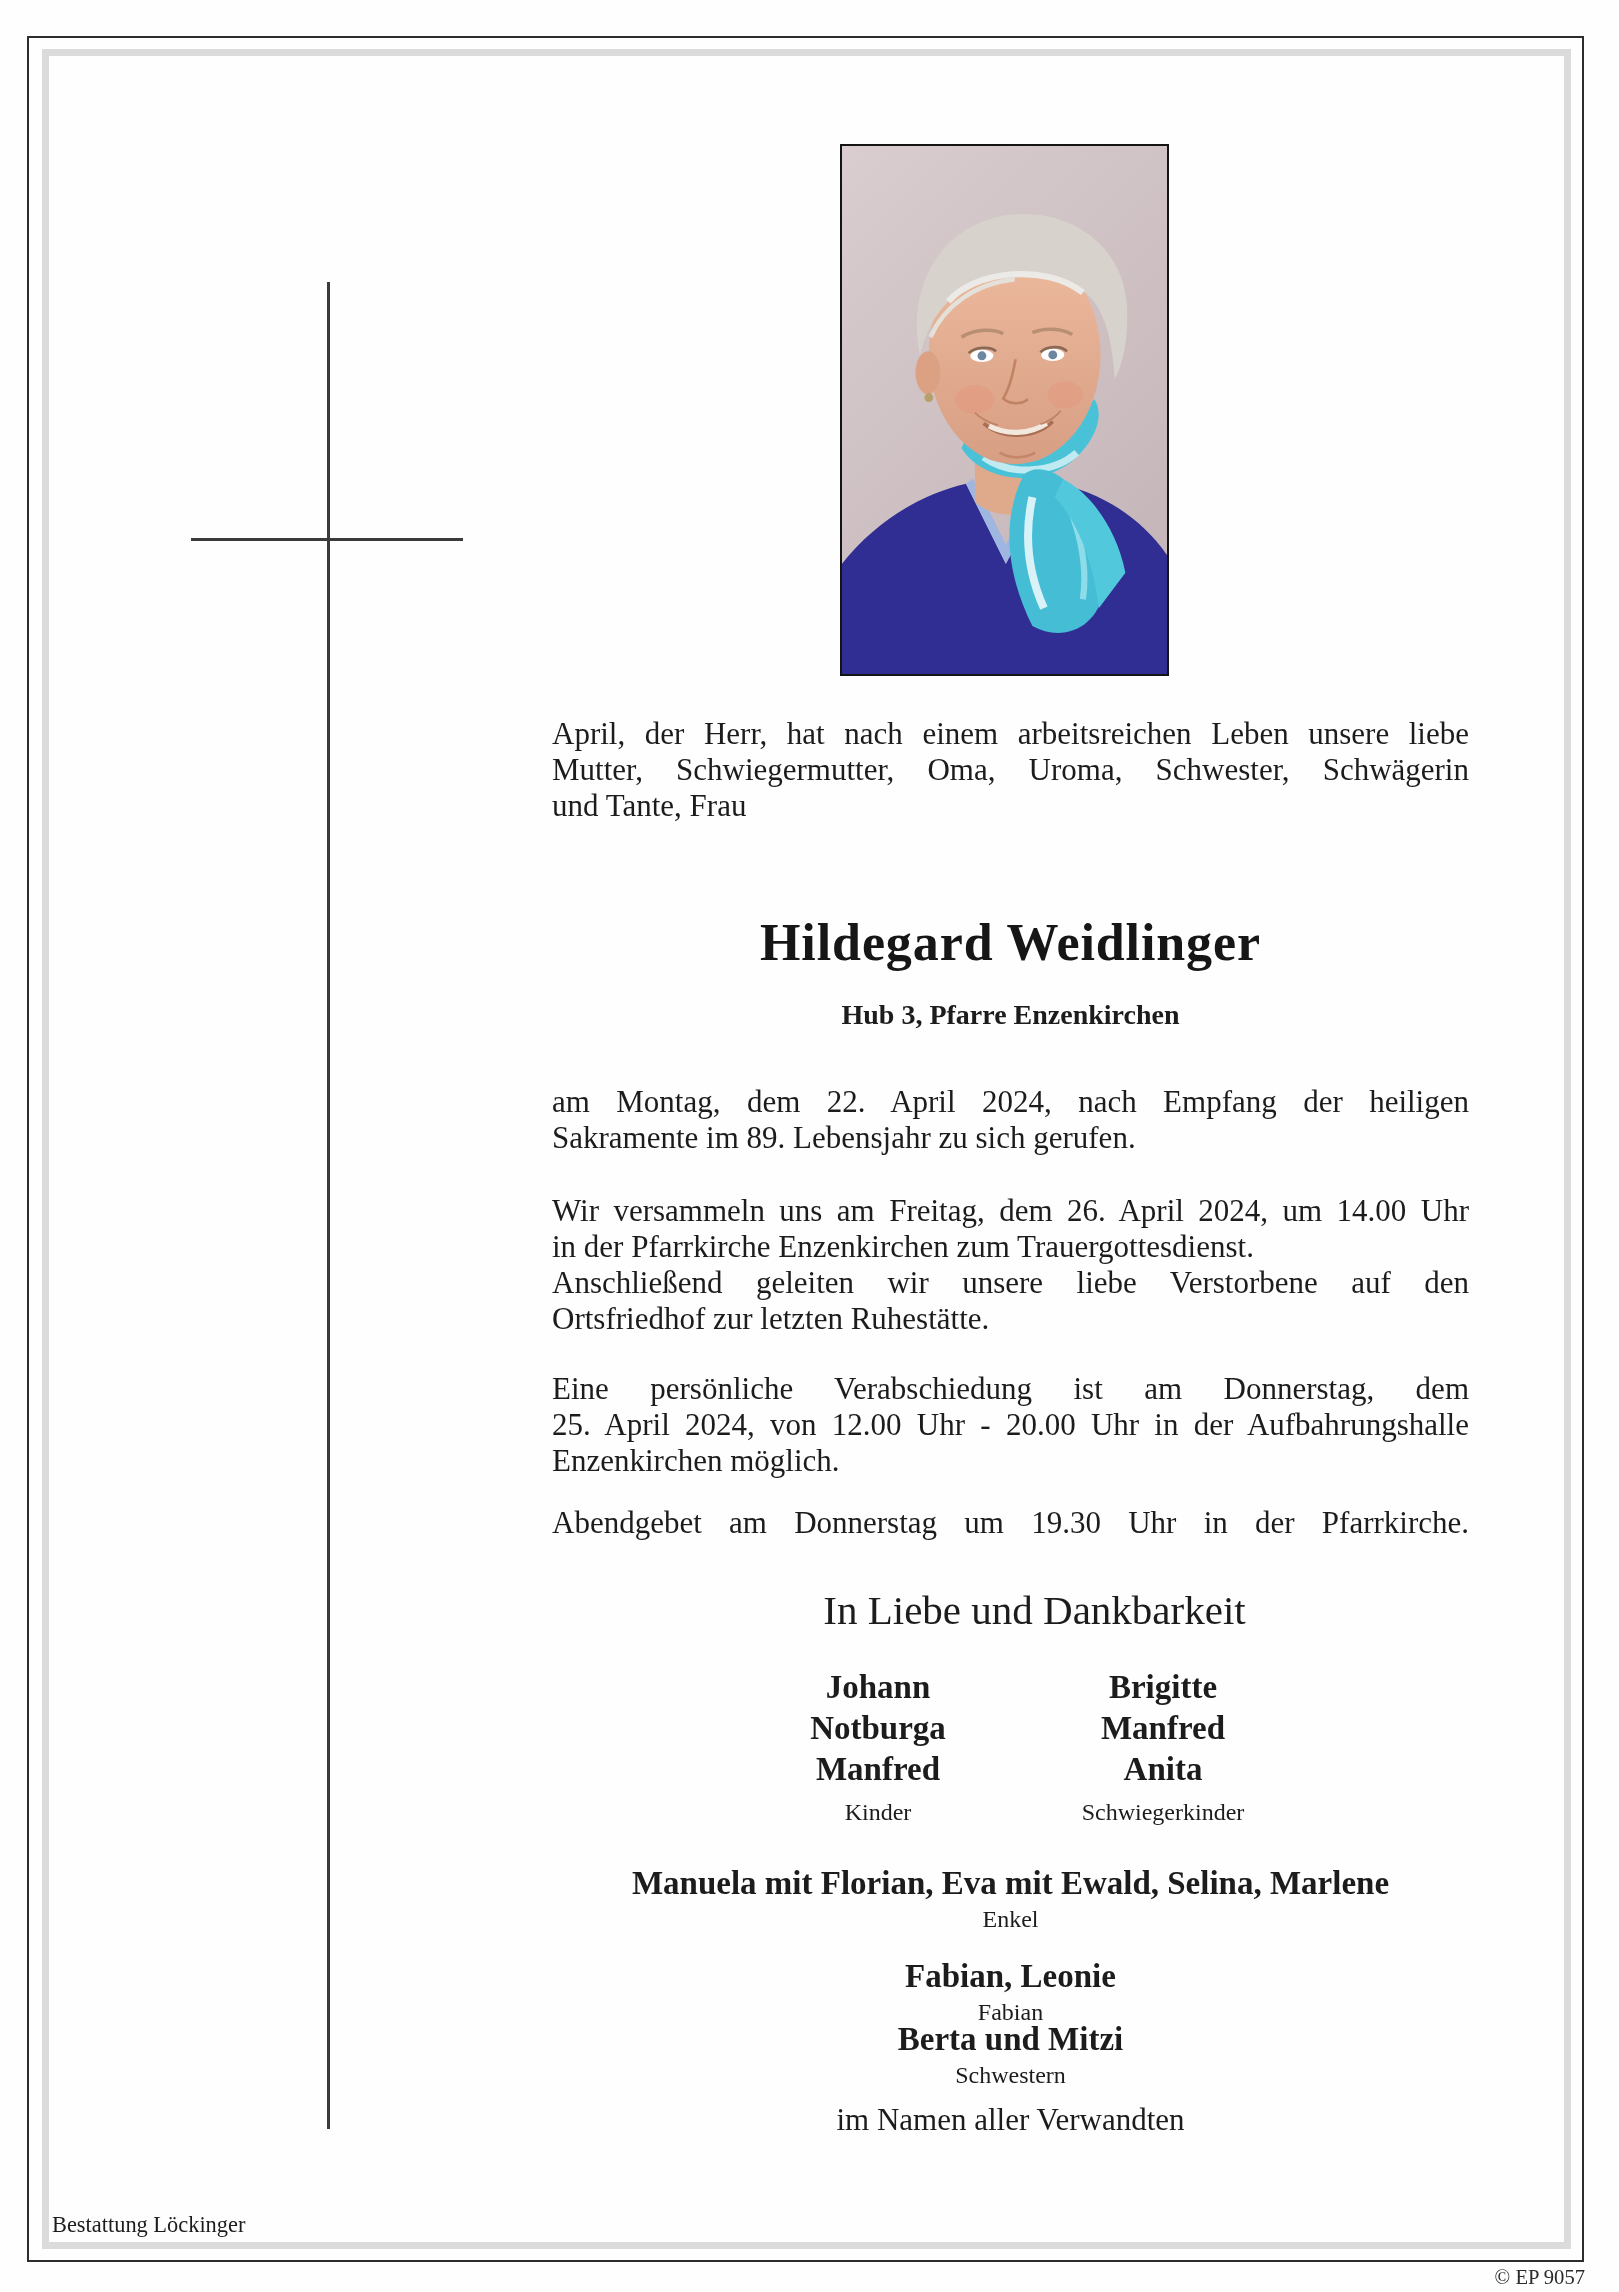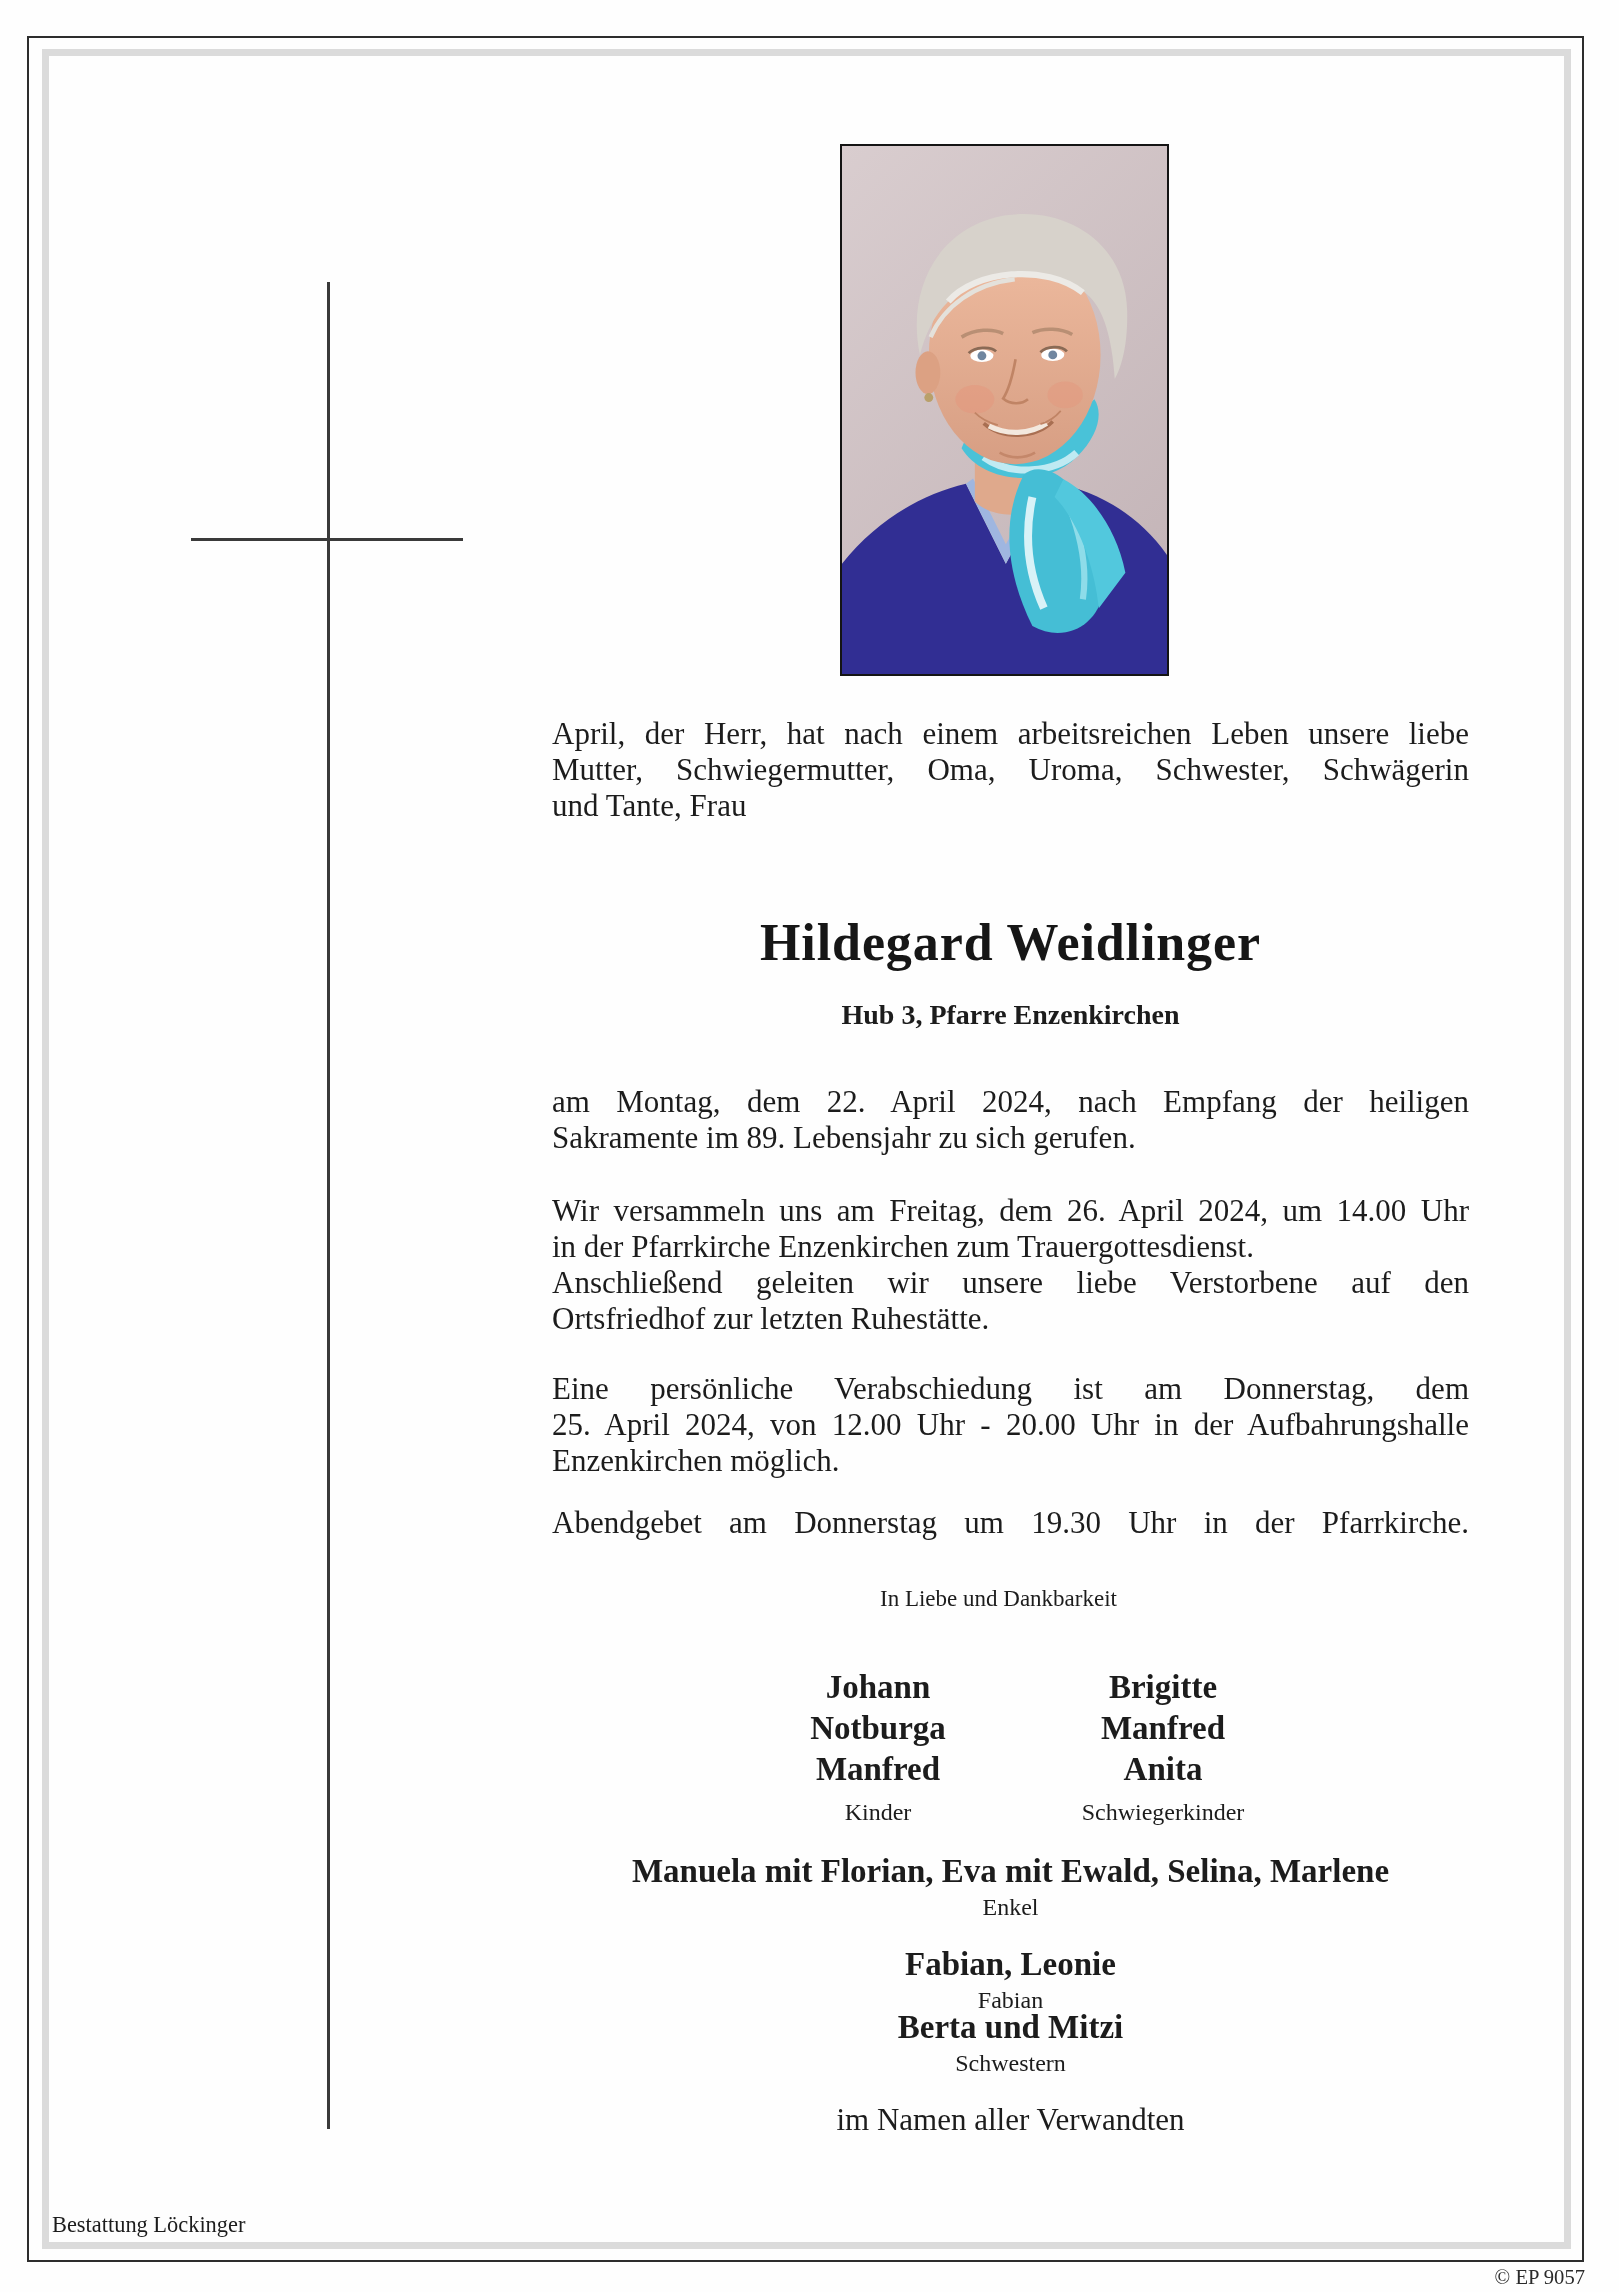--- a/index.html
+++ b/index.html
@@ -44,7 +44,7 @@
     position:absolute;left:552px;top:999px;width:917px;
     font-size:28px;font-weight:bold;text-align:center;
   }
-  .closing{position:absolute;left:540px;top:1586px;width:917px;font-size:23px;text-align:center;}
+  .closing{position:absolute;left:576px;top:1586px;width:917px;font-size:41px;text-align:center;}
   .mourner-col{position:absolute;top:1667px;width:358px;text-align:center;}
   .col-left{left:699px;}
   .col-right{left:984px;}

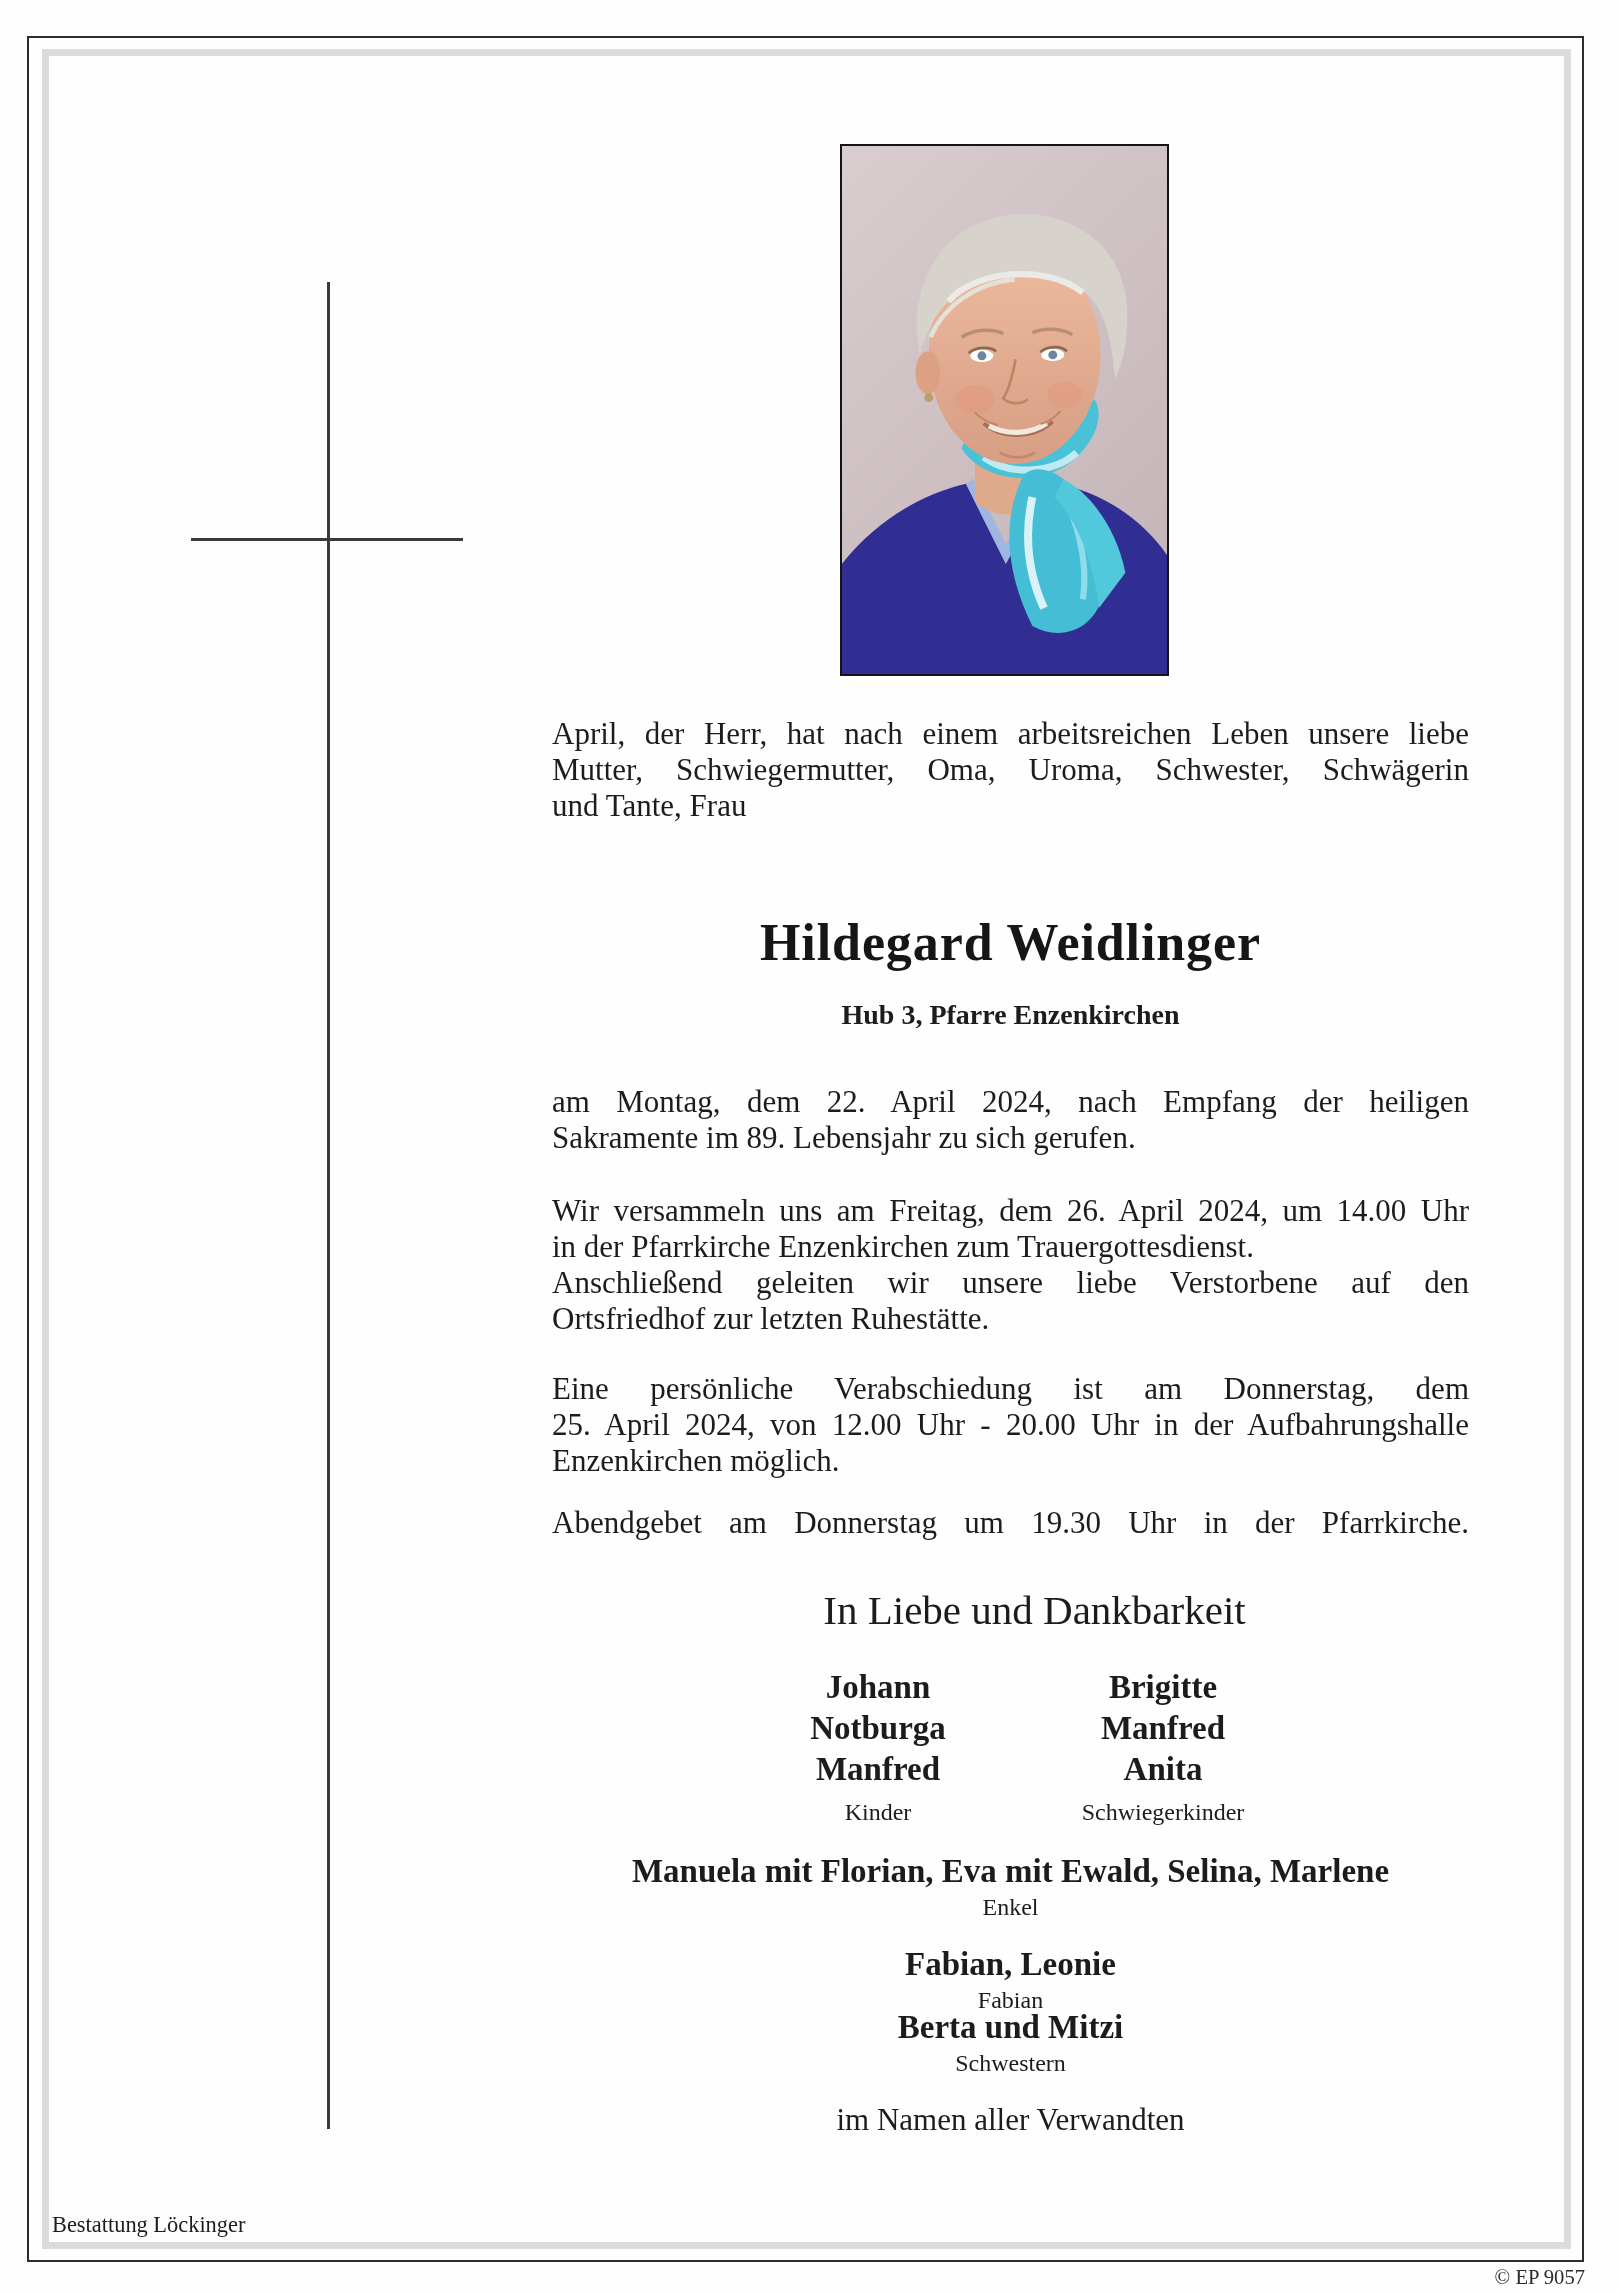--- a/index.html
+++ b/index.html
@@ -50,7 +50,7 @@
   .col-right{left:984px;}
   .mourner-name{font-size:33px;line-height:41px;font-weight:bold;}
   .mourner-label{font-size:24px;line-height:29px;margin-top:8px;}
-  .group{position:absolute;left:552px;width:917px;text-align:center;}
+  .group{position:absolute;left:552px;width:917px;text-align:center;margin-top:12px;}
   .group .gname{font-size:33px;line-height:36px;font-weight:bold;}
   .group .glabel{font-size:24px;line-height:27px;margin-top:4.5px;}
   .final-line{position:absolute;left:552px;top:2102px;width:917px;font-size:31px;text-align:center;}

